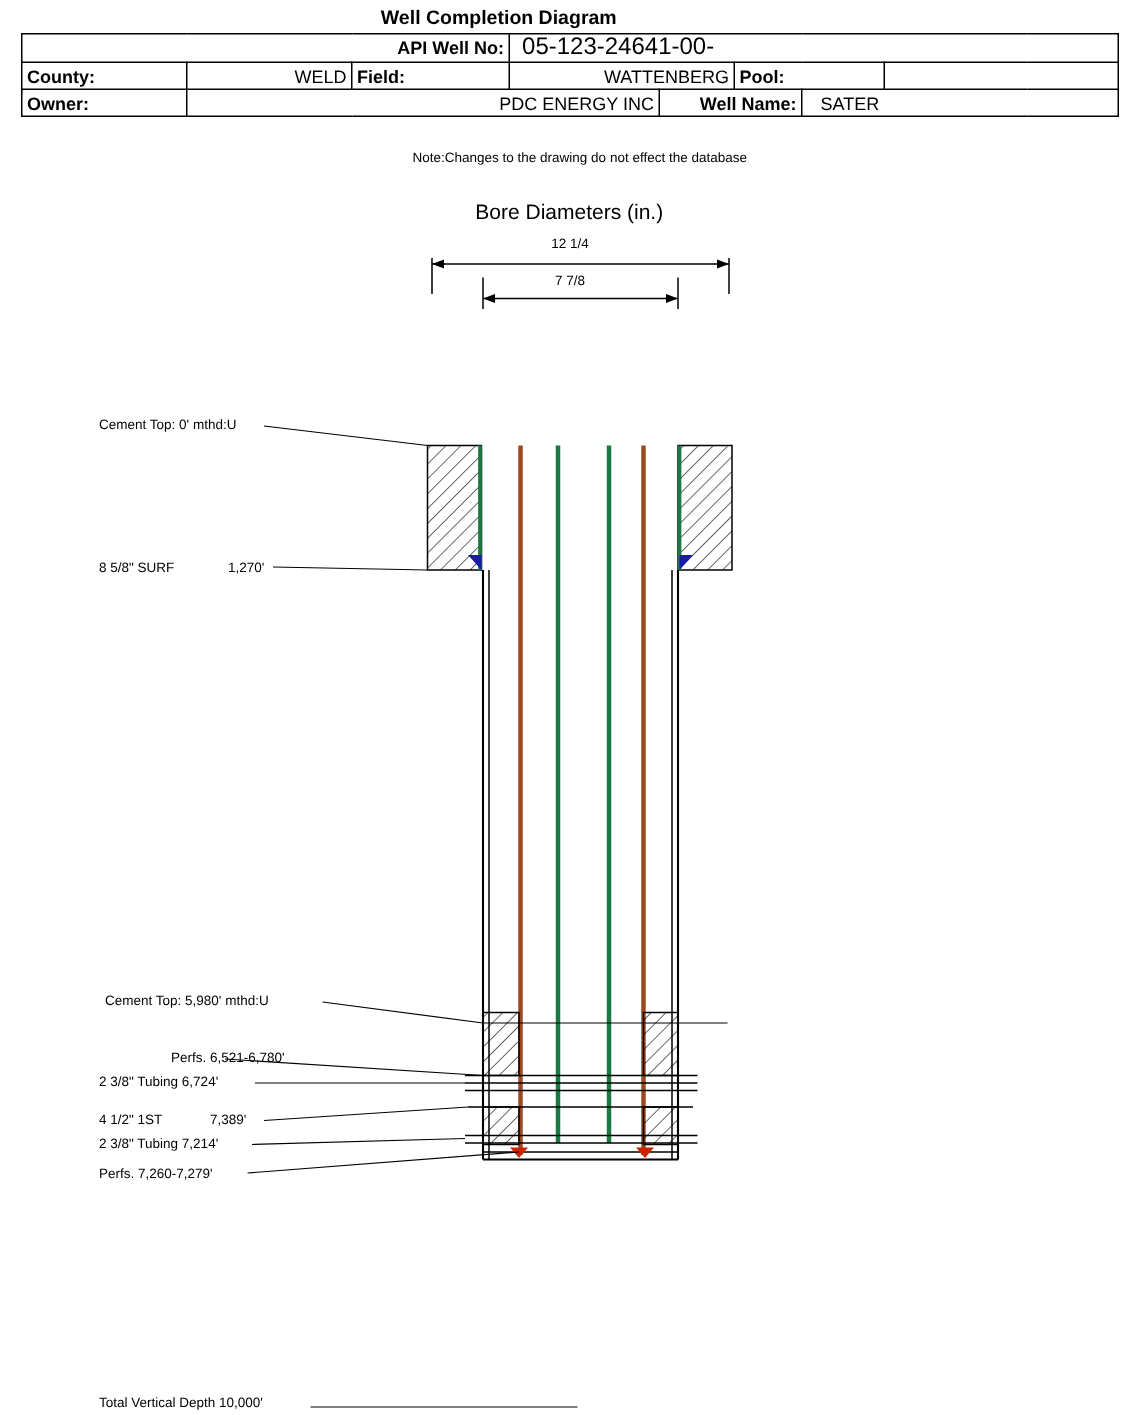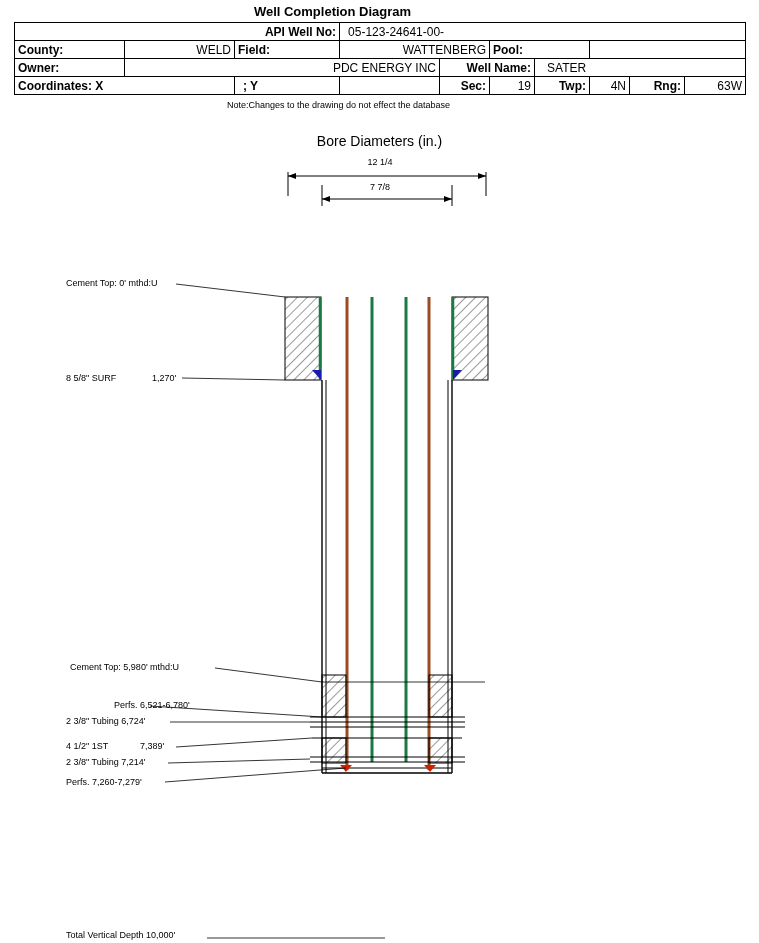--- a/index.html
+++ b/index.html
@@ -108,7 +108,7 @@
     <tbody>
         <tr>
       <td colspan="3" class="ctr lbl-big">API Well No:</td>
-      <td colspan="7" class="val" style="text-align:left; padding-left:8px; font-size:12px;">05-123-24641-00-</td>
+      <td colspan="7" class="val" style="text-align:left; padding-left:8px; font-size:16px;">05-123-24641-00-</td>
     </tr>
     <tr>
       <td class="lbl-big">County:</td>

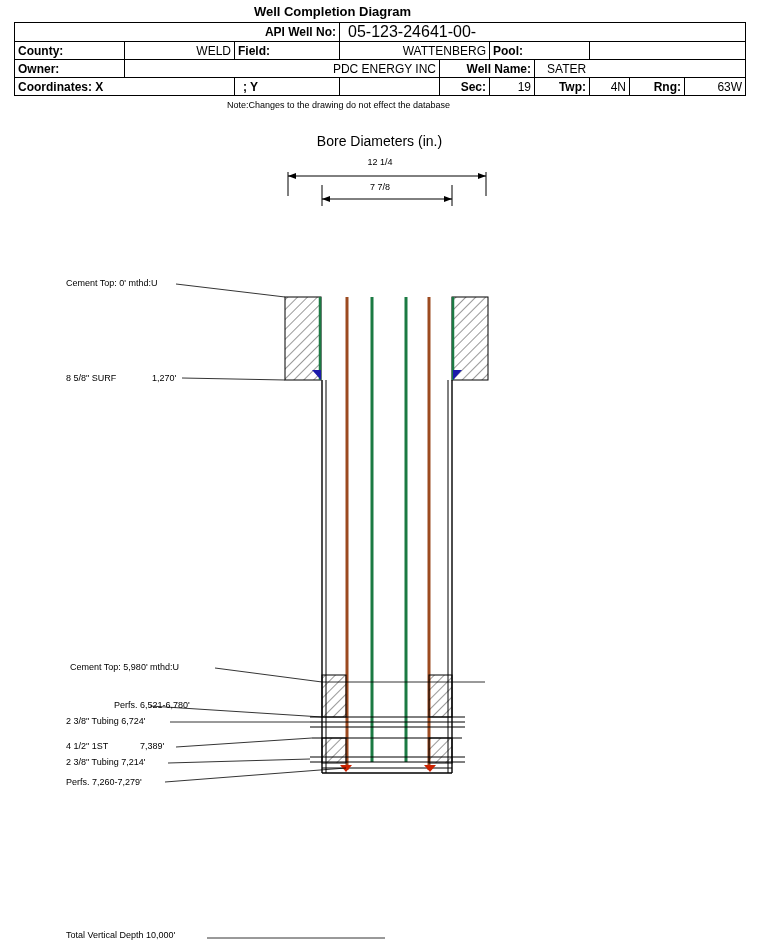--- a/index.html
+++ b/index.html
@@ -124,17 +124,6 @@
       <td colspan="2" class="lbl-big" style="text-align:right;">Well Name:</td>
       <td colspan="4" class="val" style="padding-left:12px;">SATER</td>
     </tr>
-    <tr>
-      <td colspan="2" class="lbl-big">Coordinates: X</td>
-      <td class="lbl-big" style="padding-left:8px;">; Y</td>
-      <td></td>
-      <td class="lbl-big" style="text-align:right;">Sec:</td>
-      <td class="val ctr">19</td>
-      <td class="lbl-big" style="text-align:right;">Twp:</td>
-      <td class="val ctr">4N</td>
-      <td class="lbl-big" style="text-align:right;">Rng:</td>
-      <td class="val ctr">63W</td>
-    </tr>
   </tbody>
     </table>
 

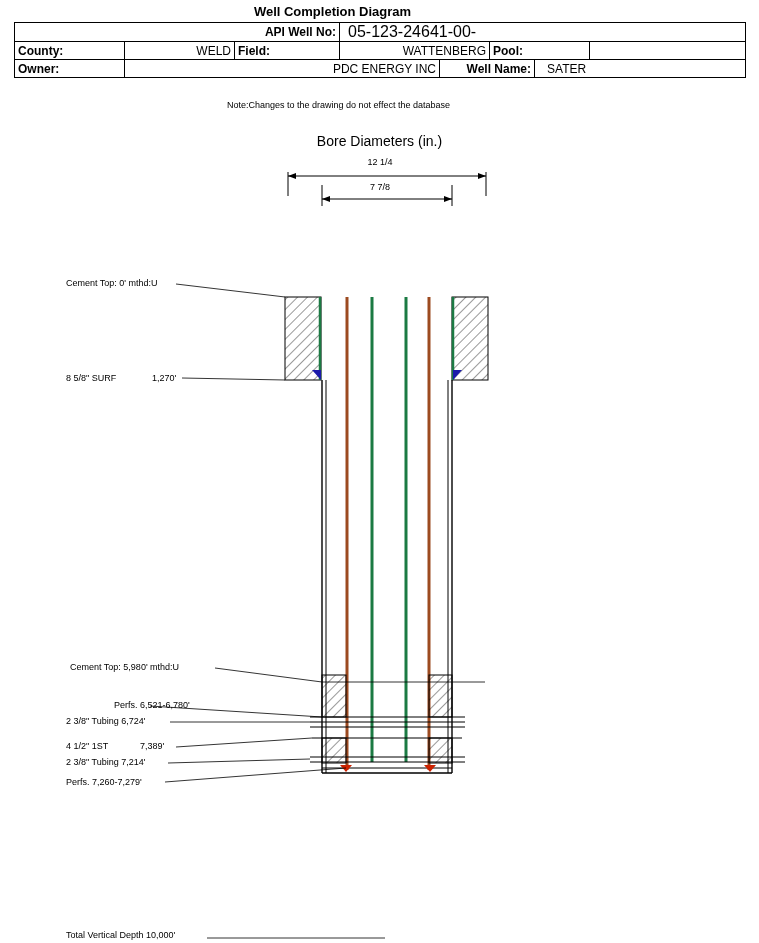--- a/index.html
+++ b/index.html
@@ -58,6 +58,7 @@
     width: 677px;
     text-align: center;
     font-size: 9px;
+    padding-left: 48px;
   }
   
   .bore-title {

